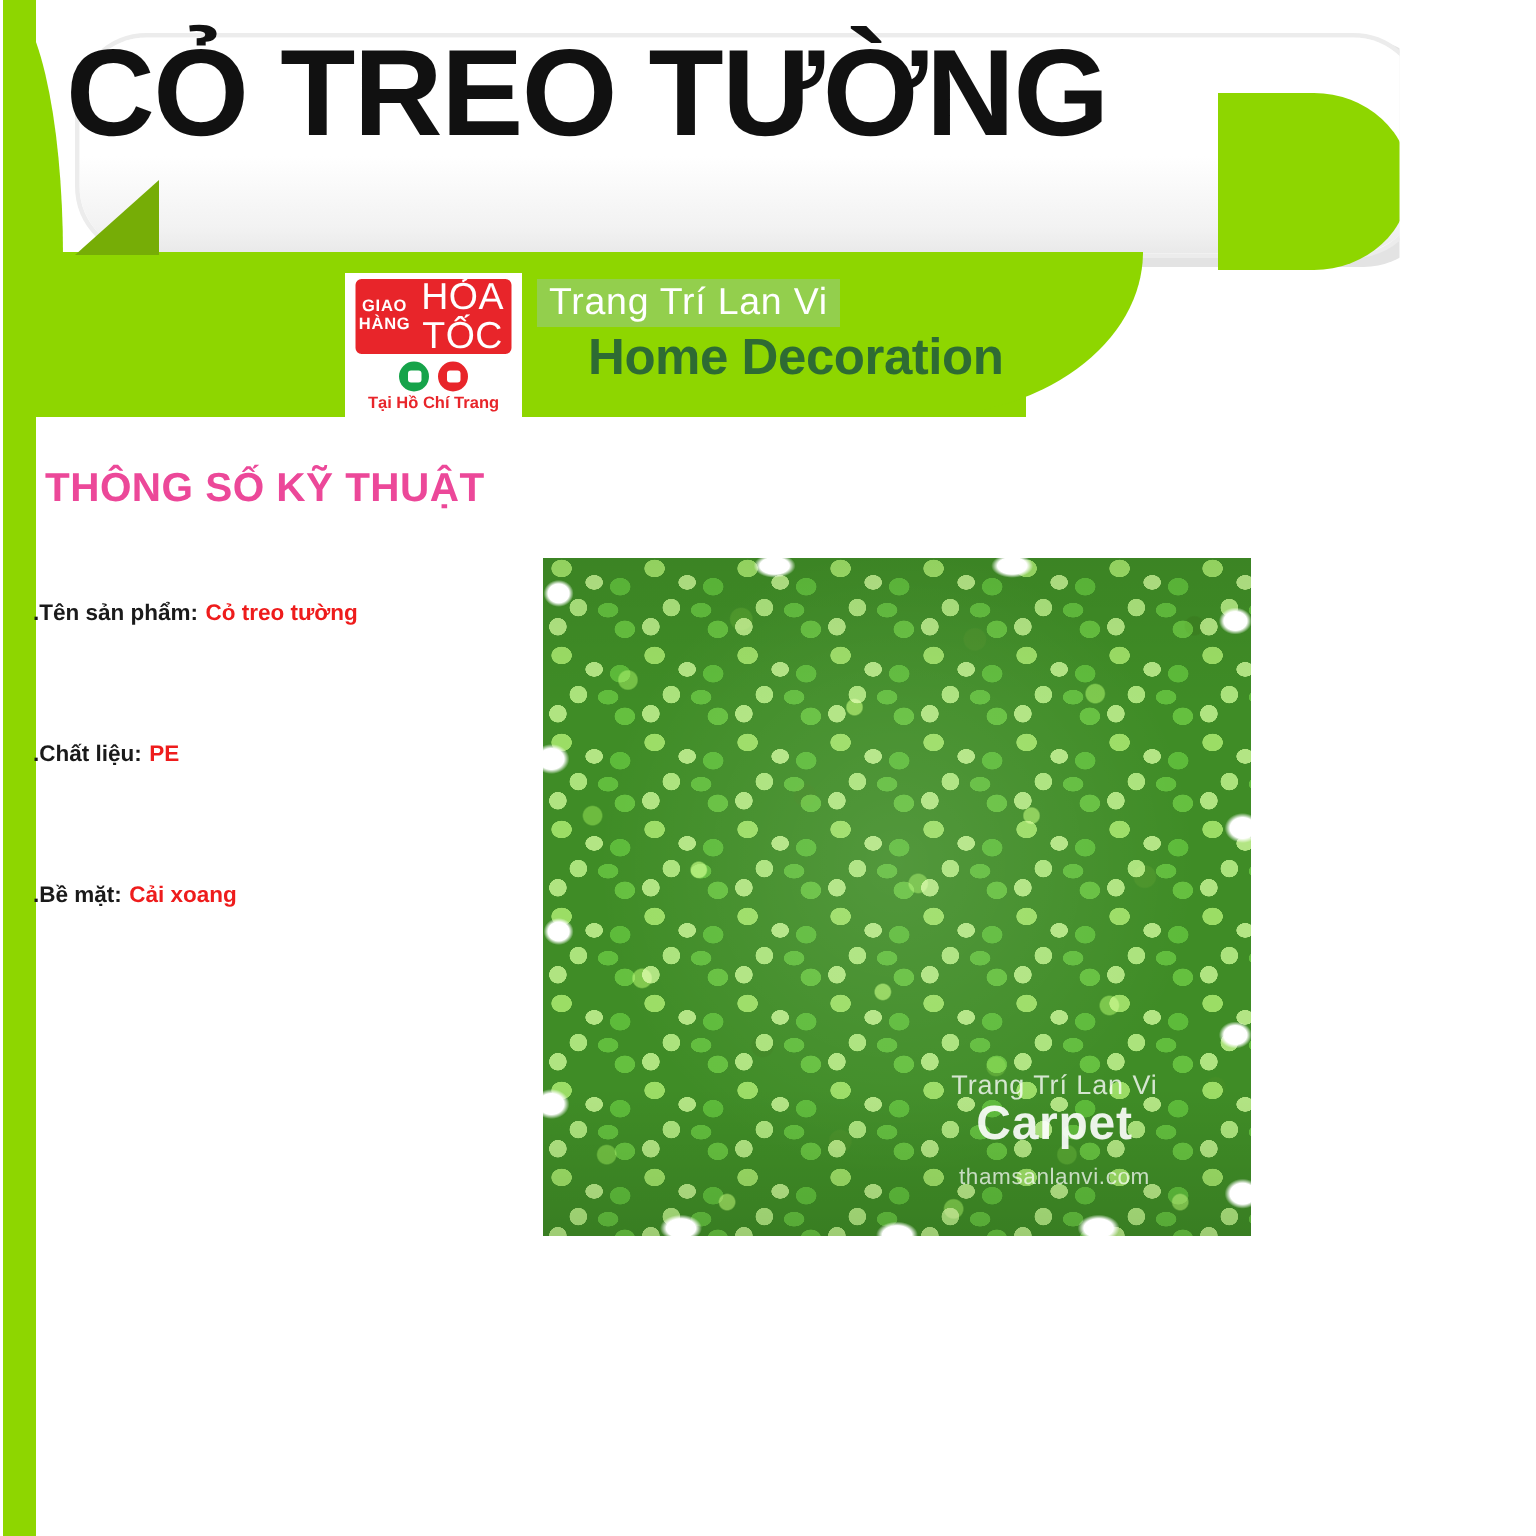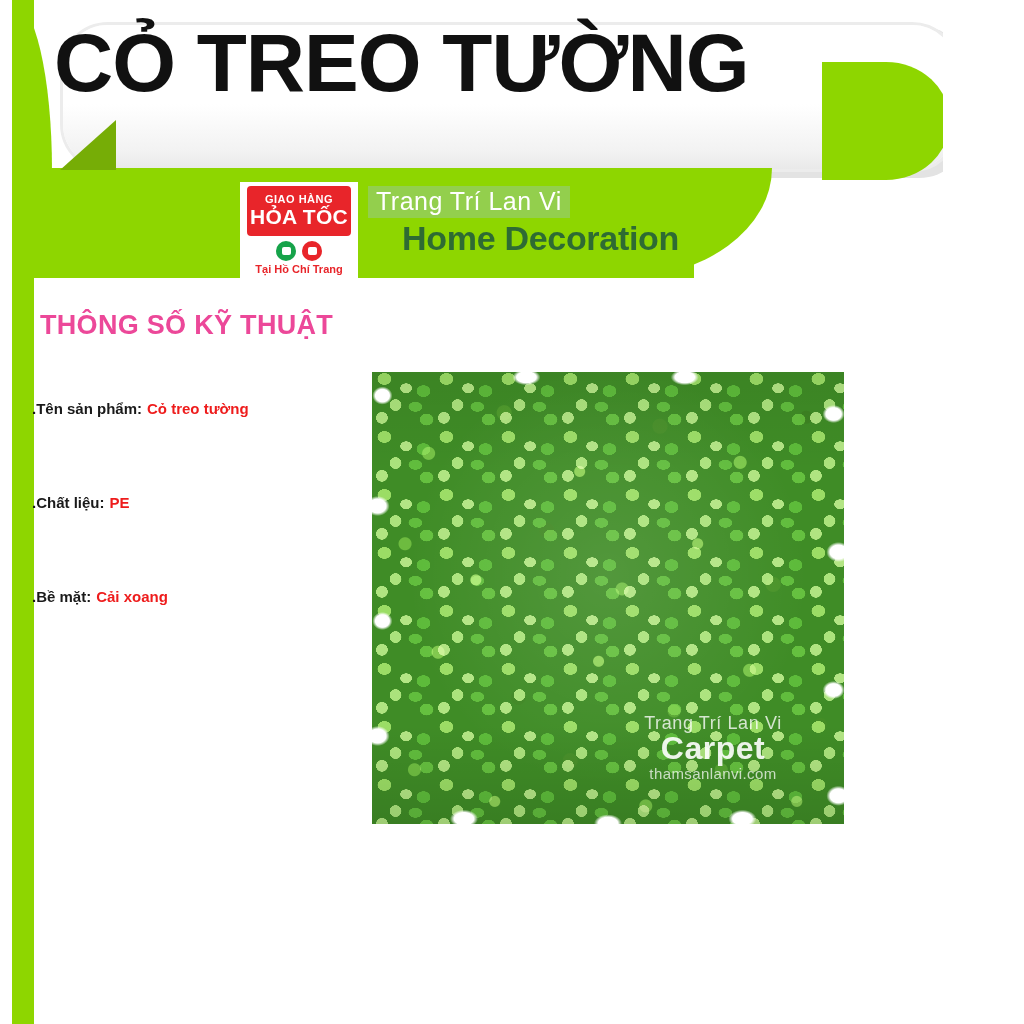--- a/index.html
+++ b/index.html
@@ -17,7 +17,7 @@
 
   #page {
     position: absolute;
-    left: 12px; top: 0;
+    left: 2px; top: 0;
     width: 931px;
     height: 1024px;
     background: #ffffff;

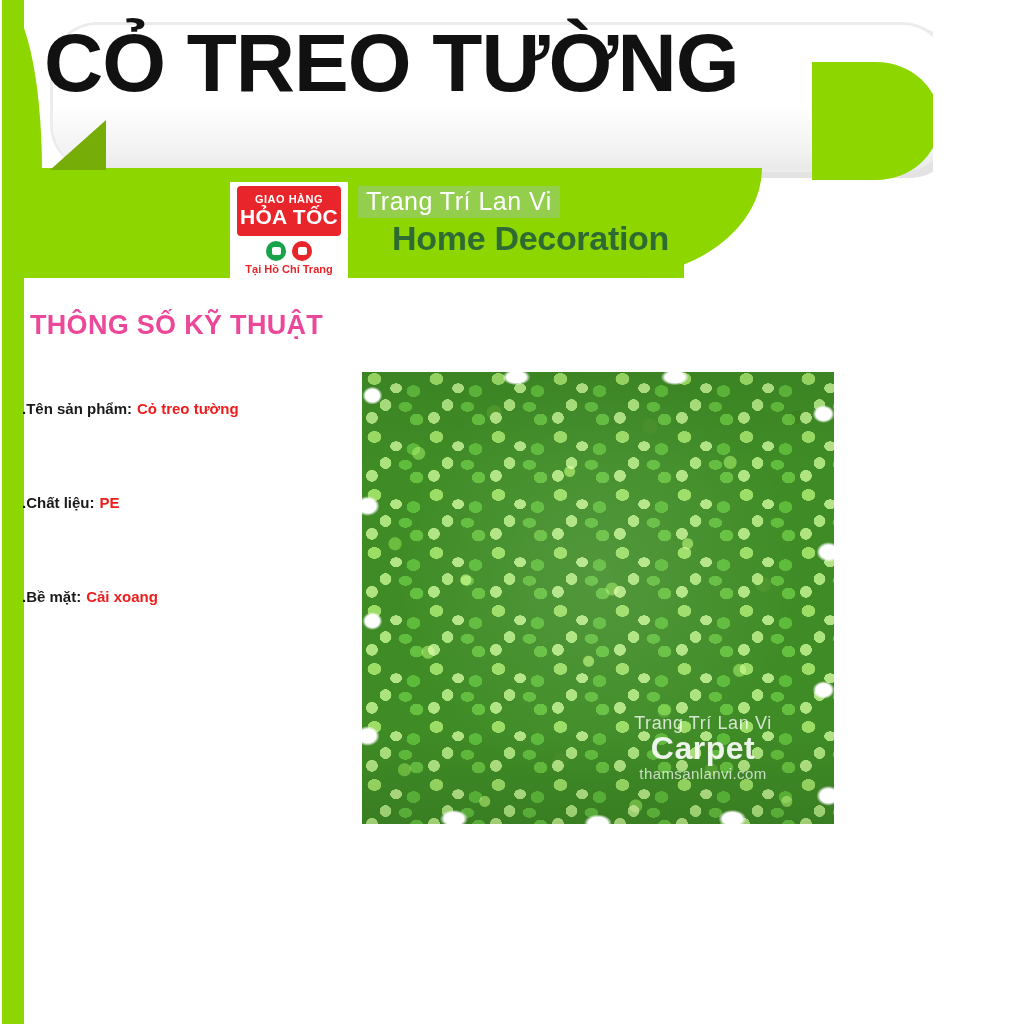--- a/index.html
+++ b/index.html
@@ -149,7 +149,7 @@
     box-sizing: border-box;
     color: #ffffff;
     display: flex;
-    flex-direction: column;
+    flex-direction: row;
     justify-content: center;
     align-items: center;
     line-height: 1.05;

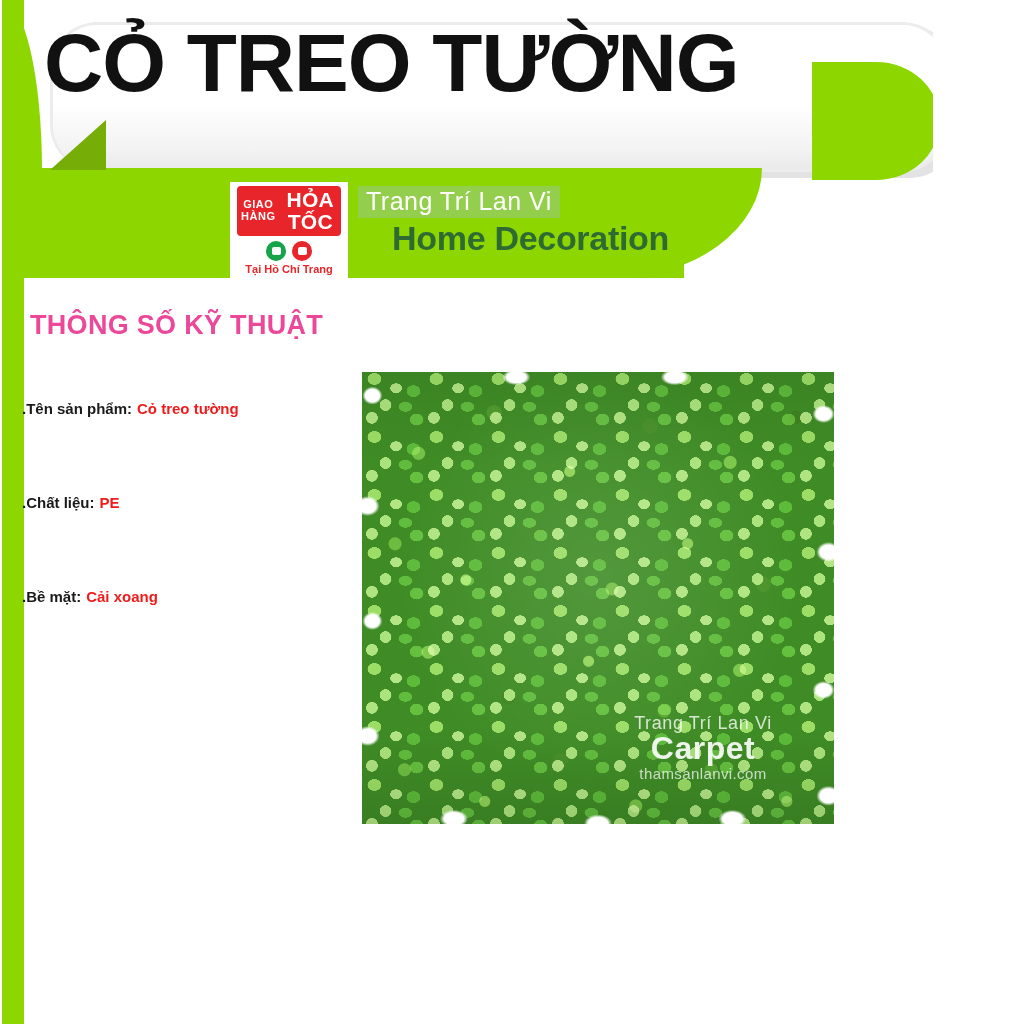--- a/index.html
+++ b/index.html
@@ -160,8 +160,8 @@
     letter-spacing: 0.5px;
   }
   .badge-line2 {
-    font-size: 21px;
-    font-weight: bold;
+    font-size: 25px;
+    font-weight: normal;
     letter-spacing: 0.3px;
   }
   .badge-icons {

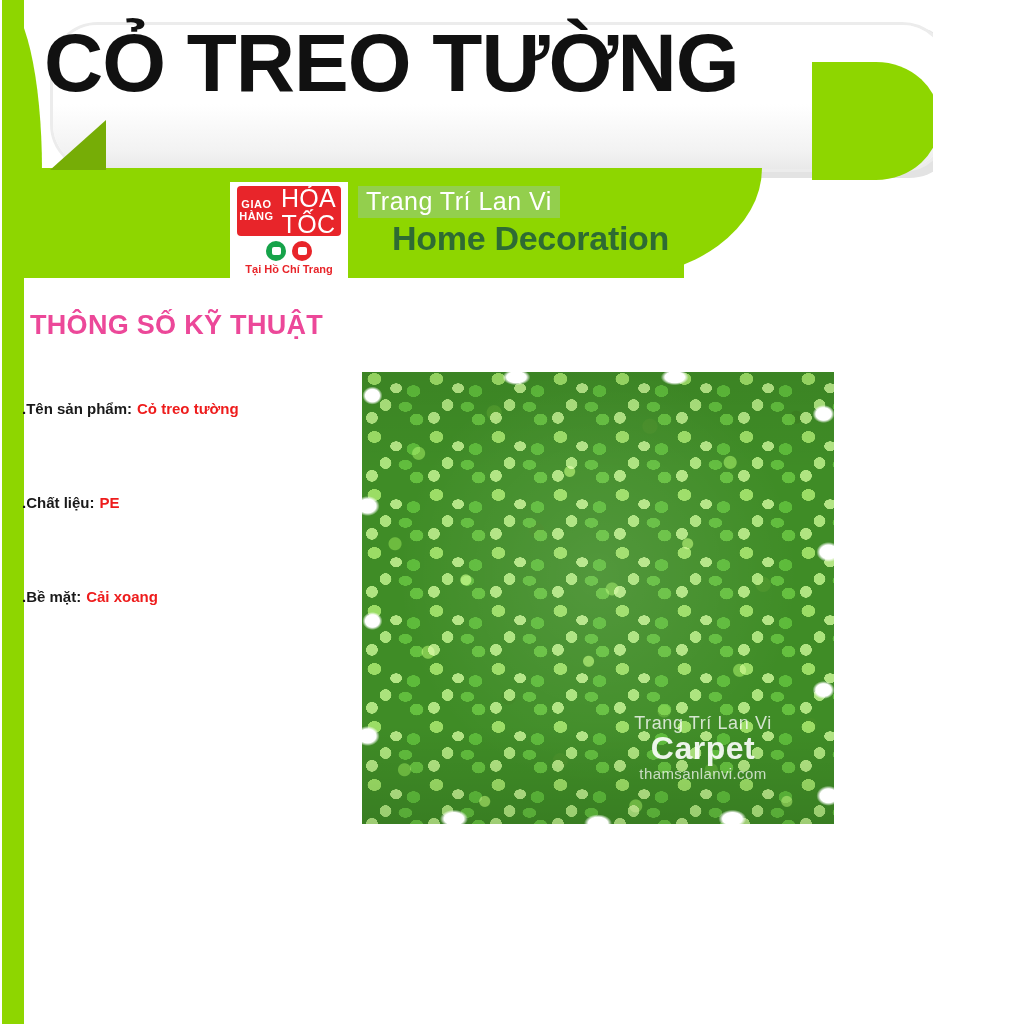--- a/index.html
+++ b/index.html
@@ -377,7 +377,7 @@
     color: rgba(255,255,255,.72);
     letter-spacing: .4px;
     line-height: 1.2;
-    margin-top: 1px;
+    margin-top: 12px;
   }
 </style>
 </head>

